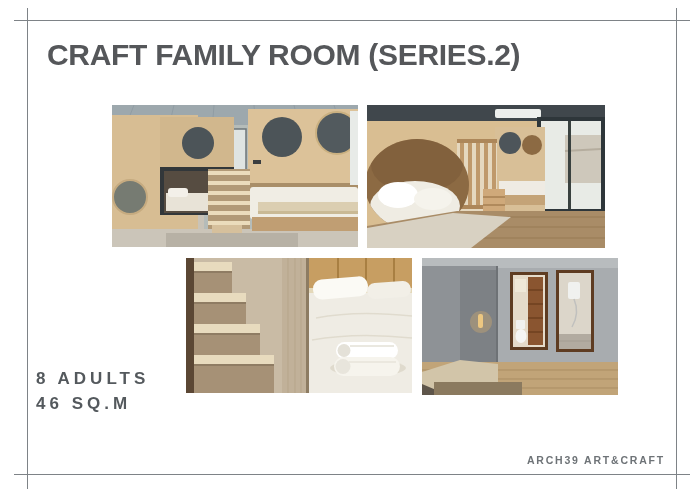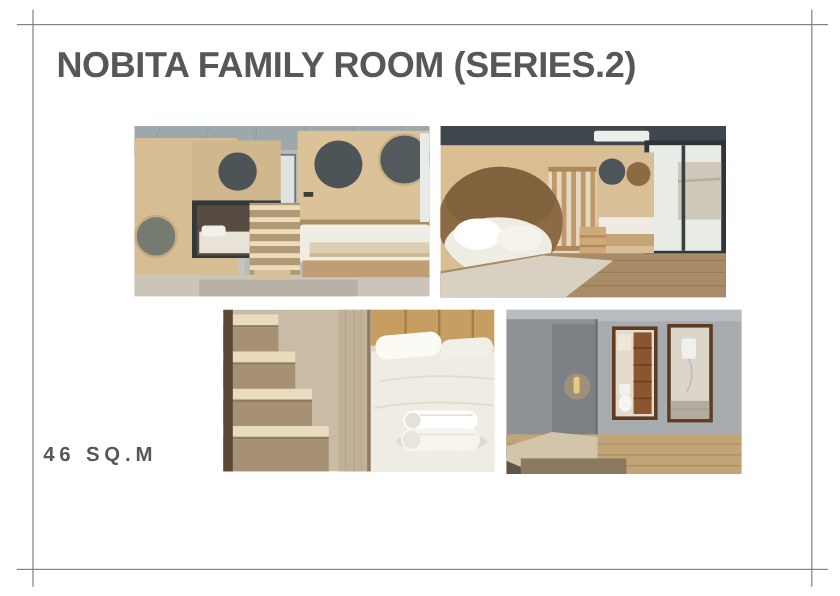--- a/index.html
+++ b/index.html
@@ -67,7 +67,7 @@
   <div class="frame-line frame-left"></div>
   <div class="frame-line frame-right"></div>
 
-  <h1 class="page-title">NOBITA FAMILY ROOM (SERIES.2)</h1>
+  <h1 class="page-title">CRAFT FAMILY ROOM (SERIES.2)</h1>
 
   <svg class="photo photo-1" viewBox="0 0 246 142" preserveAspectRatio="none" role="img" aria-label="Bunk room overview with round porthole windows, central wooden staircase and queen bed">
     <rect x="0" y="0" width="246" height="142" fill="#c9c3b7"></rect>

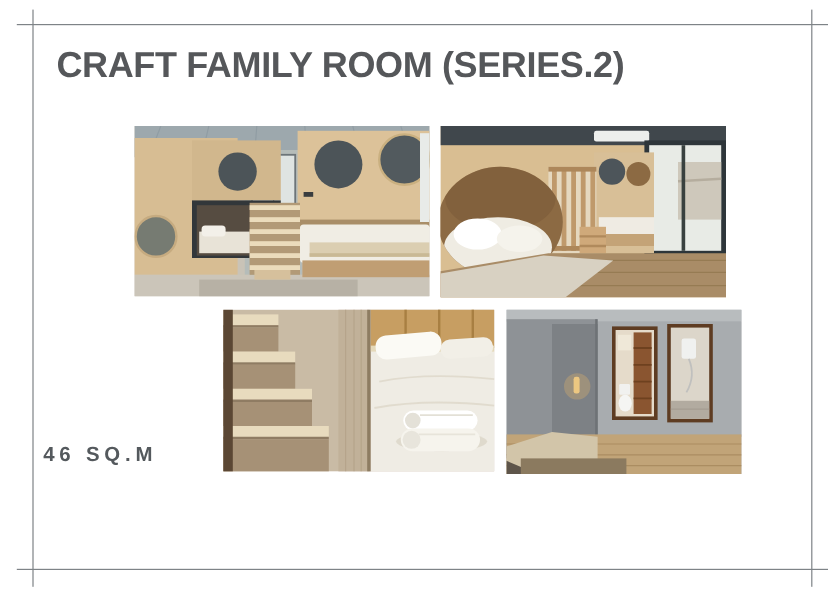--- a/index.html
+++ b/index.html
@@ -249,6 +249,7 @@
   </svg>
 
   <div class="features">
+    <div class="feature-item">8 ADULTS</div>
     <div class="feature-item">46 SQ.M</div>
   </div>
 

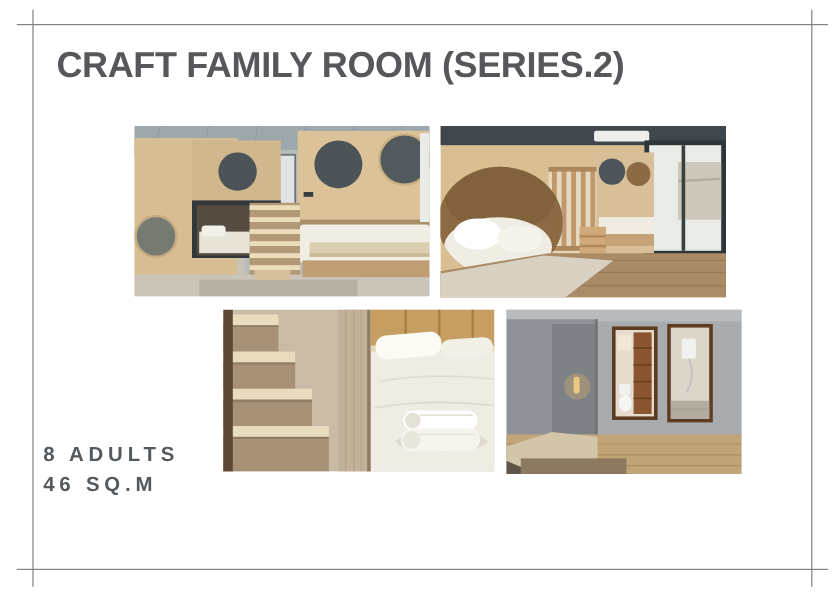--- a/index.html
+++ b/index.html
@@ -253,6 +253,7 @@
     <div class="feature-item">46 SQ.M</div>
   </div>
 
+  <div class="credit">ARCH39 ART&amp;CRAFT</div>
 
 </div>
 

